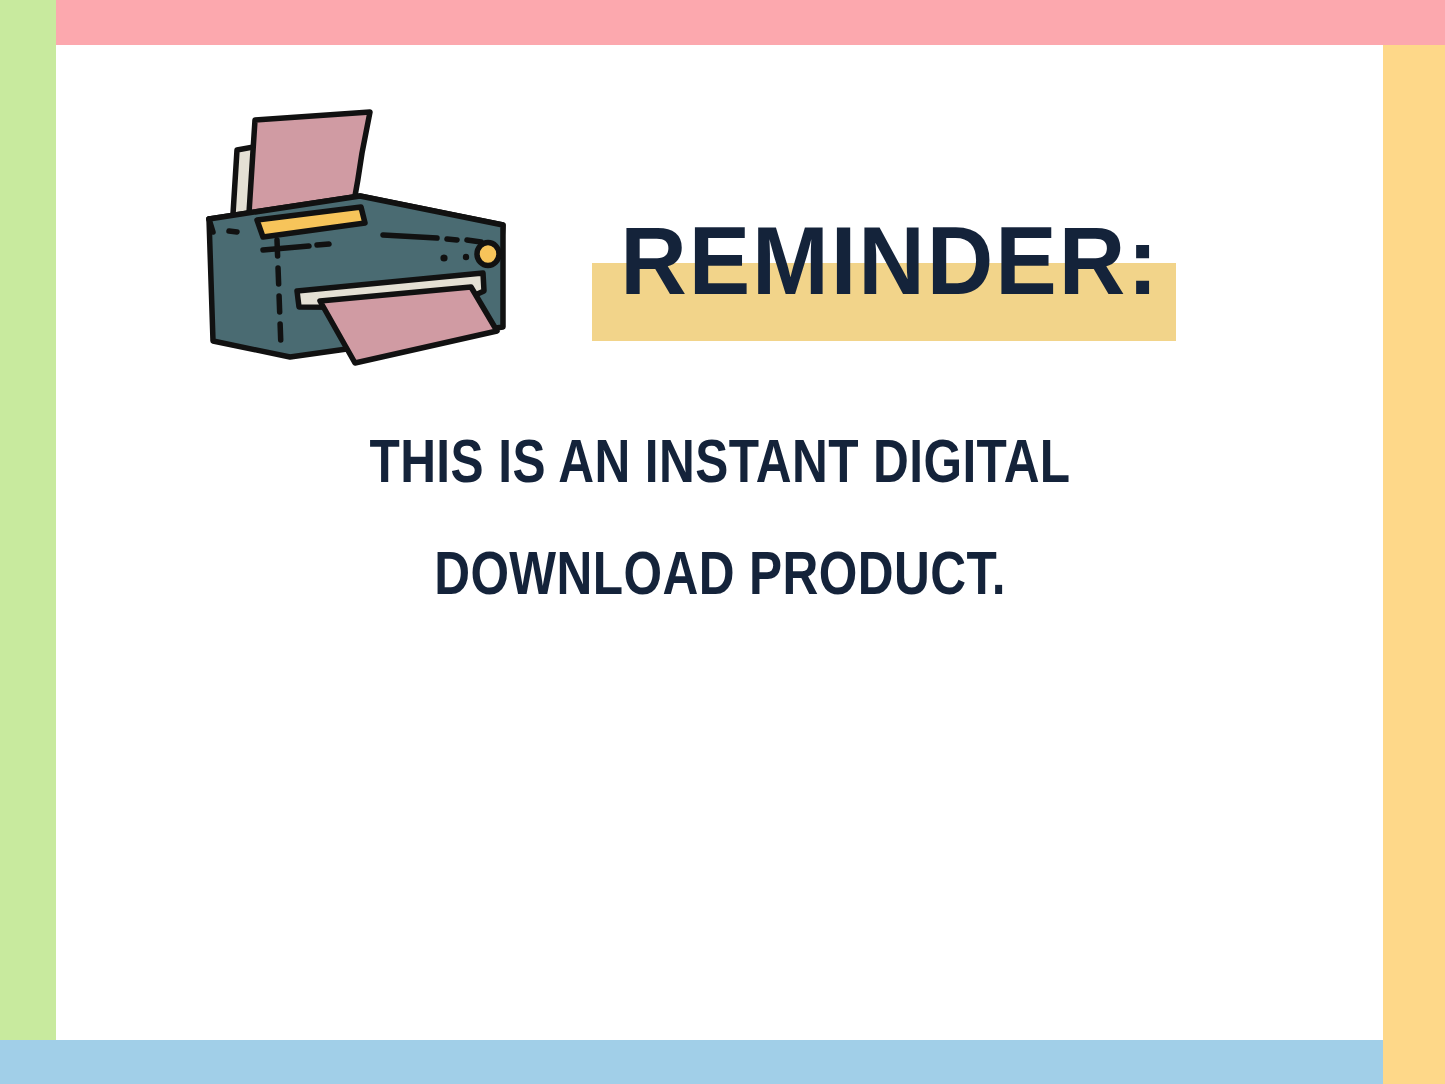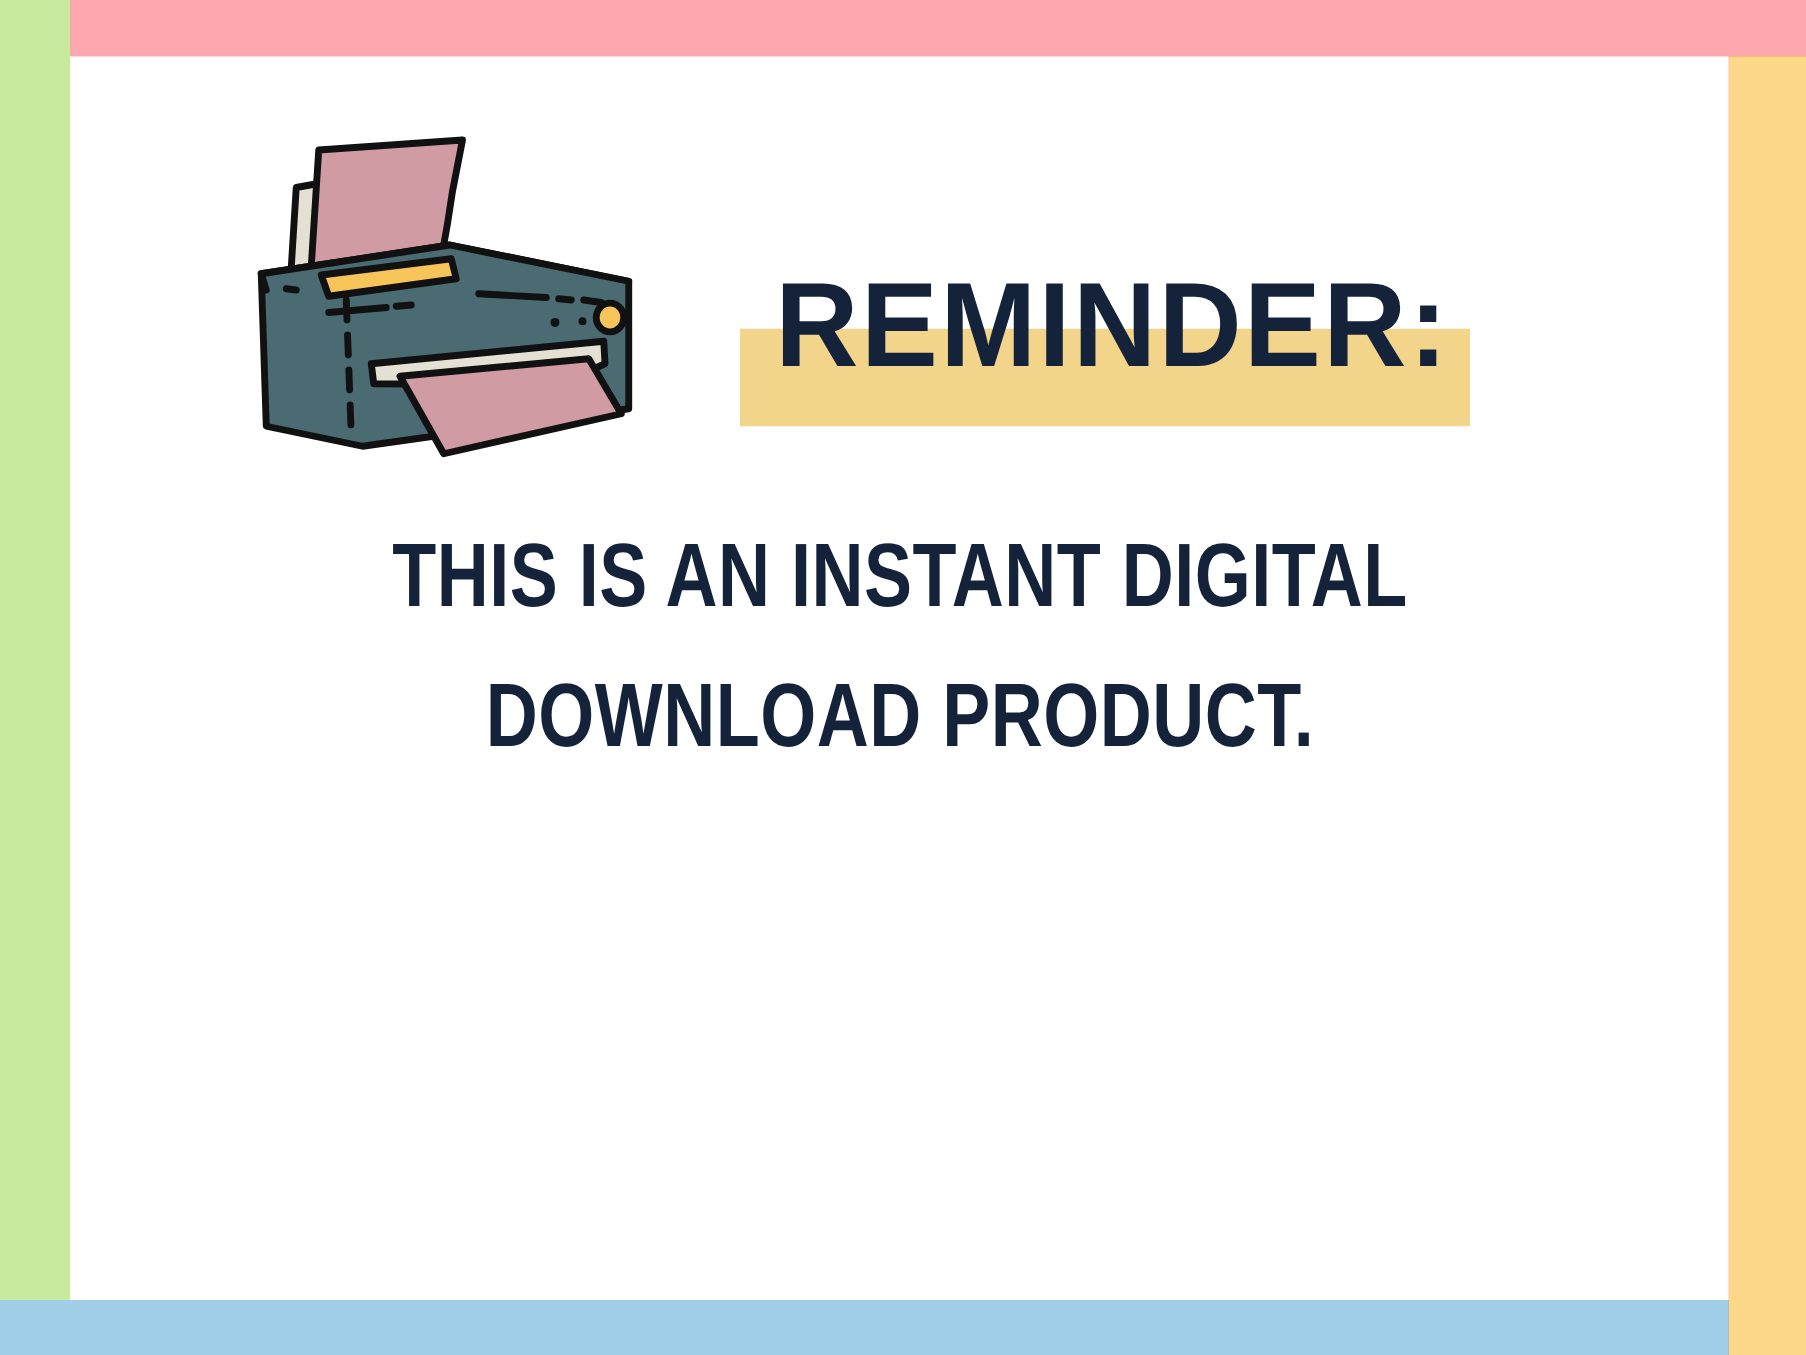--- a/index.html
+++ b/index.html
@@ -17,7 +17,7 @@
     width: 1445px;
     height: 1084px;
     overflow: hidden;
-    background: #ef4444;
+    background: #15803d;
   }
 
   

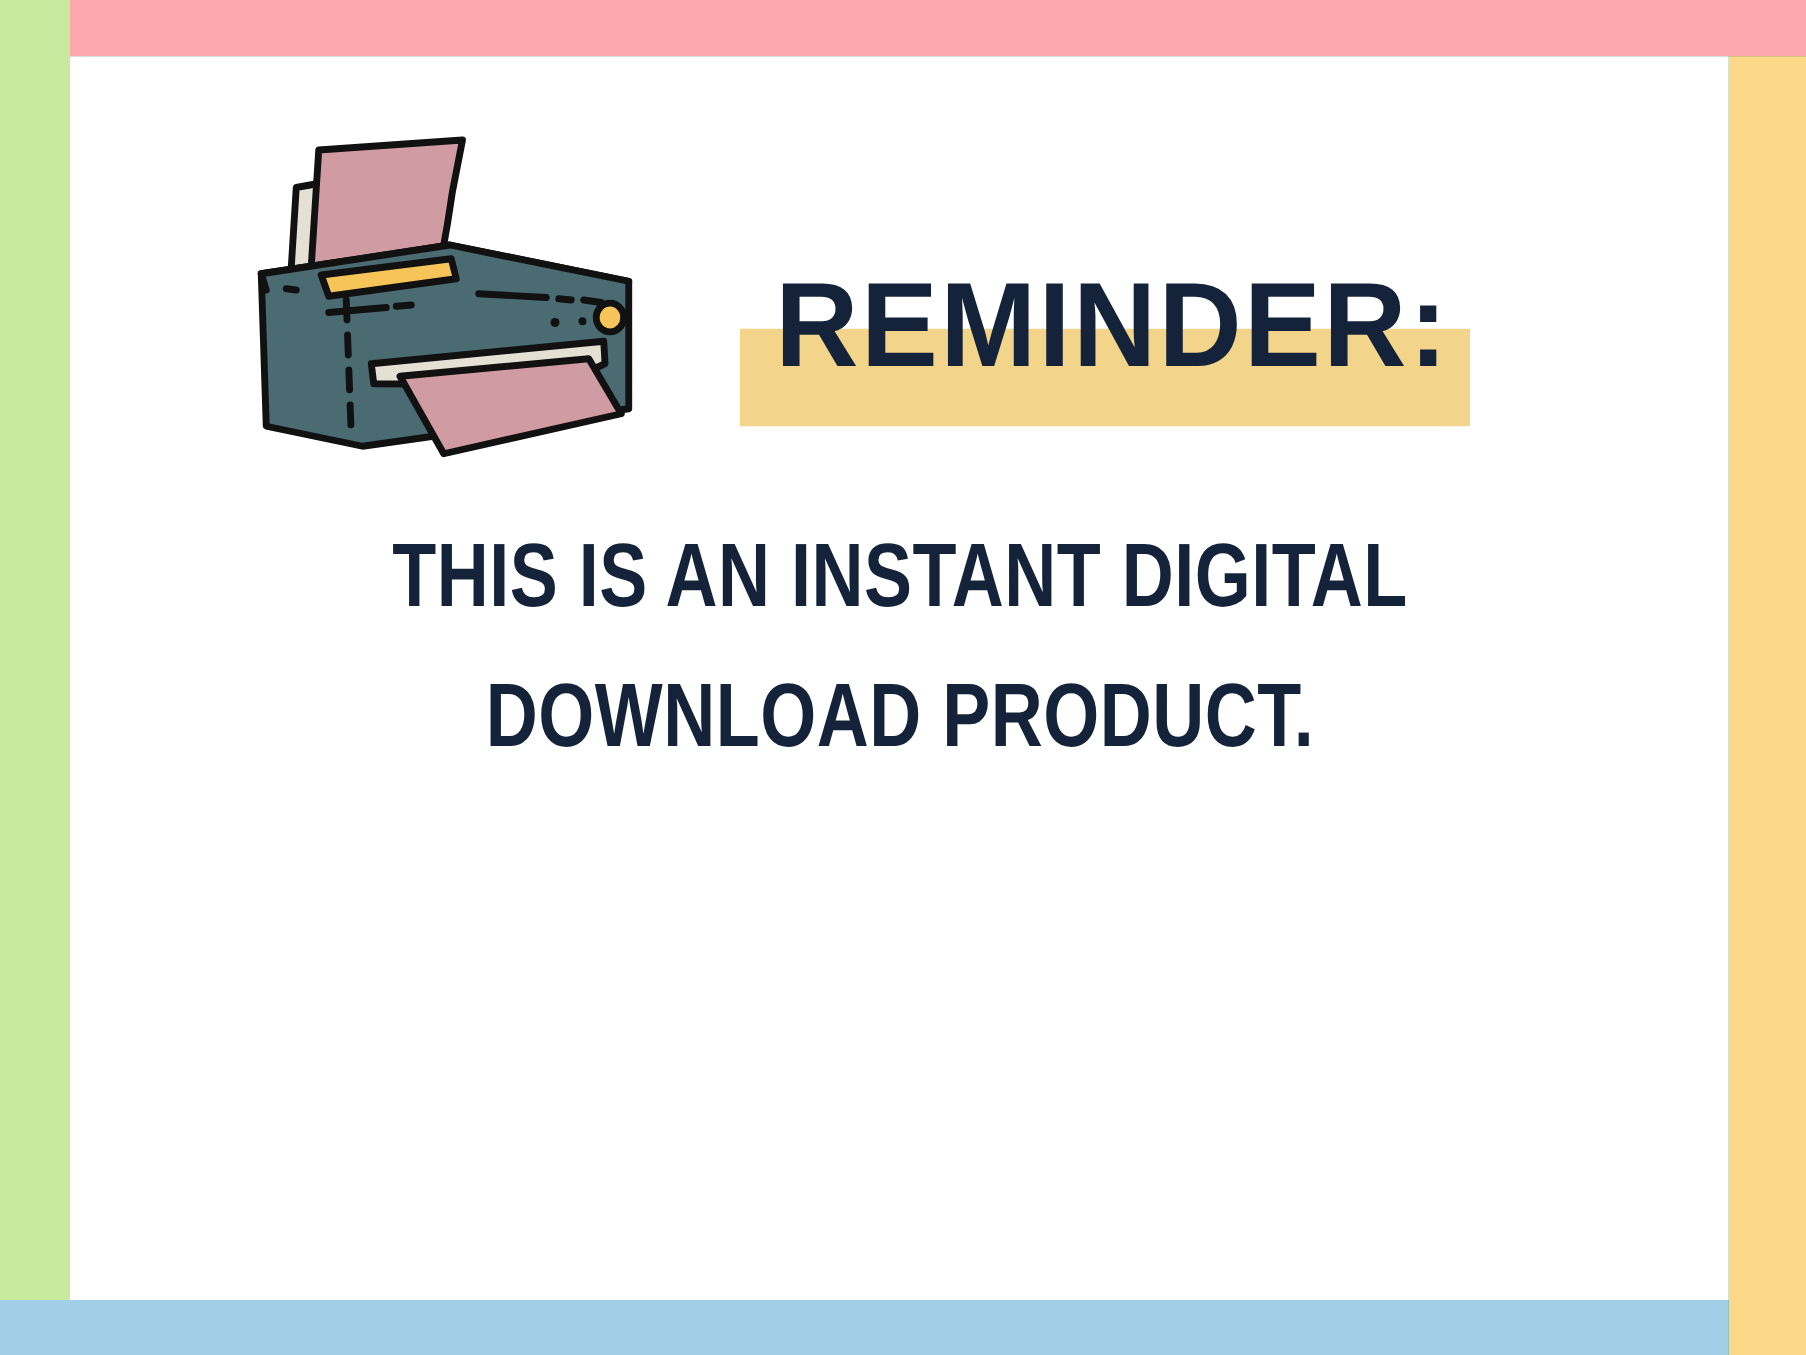--- a/index.html
+++ b/index.html
@@ -121,7 +121,7 @@
     color: #14233a;
     font-family: "Liberation Sans Narrow", "Liberation Sans", sans-serif;
     font-weight: 700;
-    font-size: 72px;
+    font-size: 62px;
     line-height: 112px;
     letter-spacing: 0.5px;
   }

